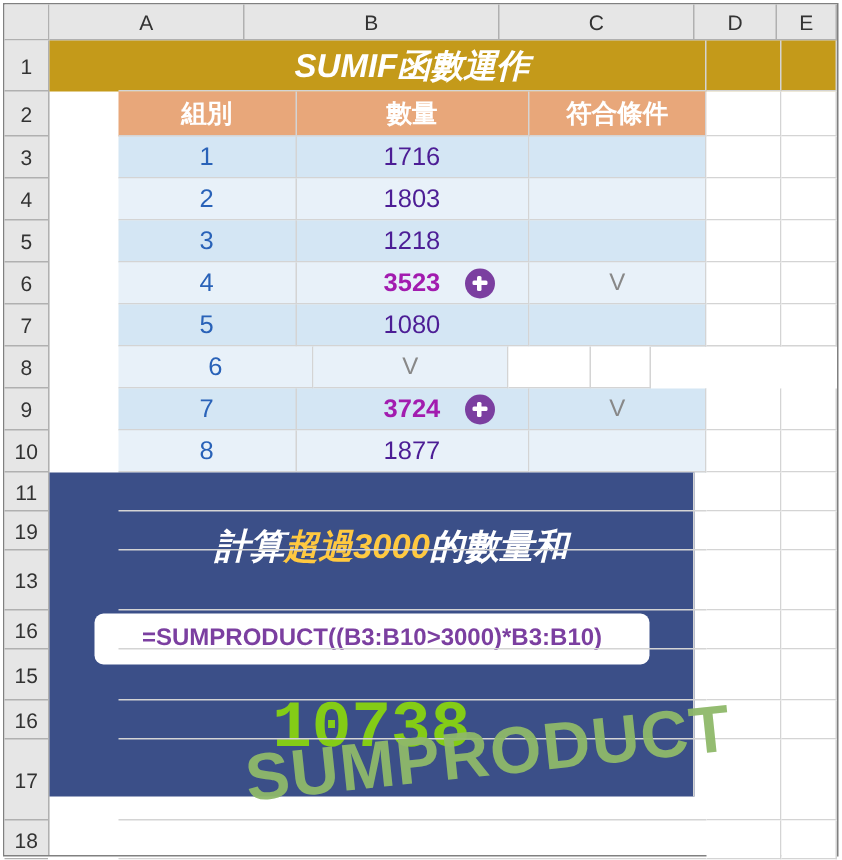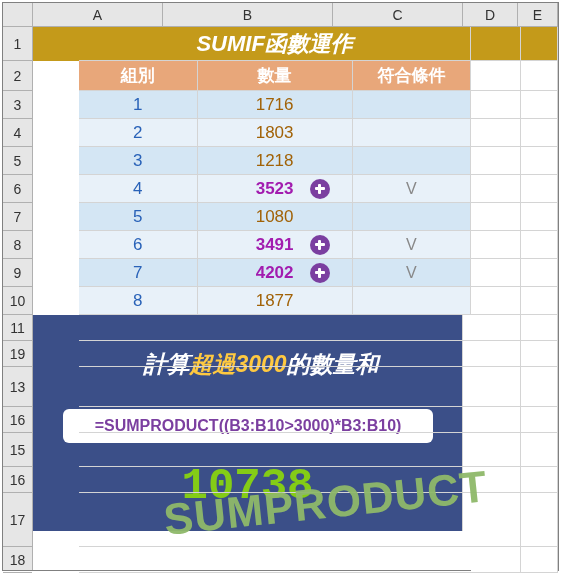--- a/index.html
+++ b/index.html
@@ -108,7 +108,7 @@
   .data-row .cell { background: #d4e6f4; }
   .data-row.alt .cell { background: #e8f1f9; }
   .data-row .cA { color: #2962b8; }
-  .data-row .cB { color: #a16207; }
+  .data-row .cB { color: #4c1d95; }
   .data-row .cB.over { color: #a21caf; font-weight: bold; }
   .data-row .cC { color: #888; font-size: 16px; }
   .plus-icon {

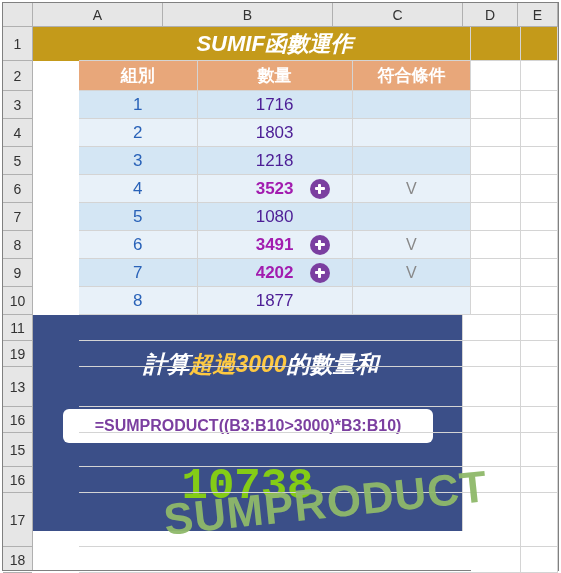--- a/index.html
+++ b/index.html
@@ -295,10 +295,6 @@
         </div>
         <div class="row data-row alt" style="height: 28px;">
           <div class="cell cA">6</div>
-          <div class="cell cB over">
-            <span>3491</span>
-            <span class="plus-icon"></span>
-          </div>
           <div class="cell cC">V</div>
           <div class="cell cD" style="background: rgb(255, 255, 255);"></div>
           <div class="cell cE" style="background: rgb(255, 255, 255);"></div>

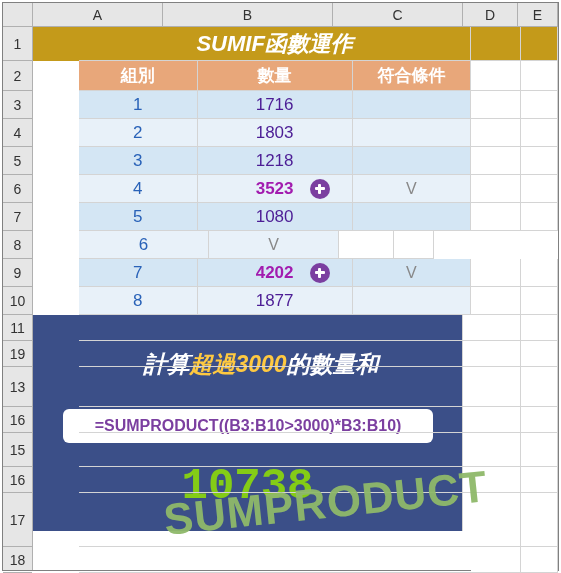--- a/index.html
+++ b/index.html
@@ -302,7 +302,7 @@
         <div class="row data-row" style="height: 28px;">
           <div class="cell cA">7</div>
           <div class="cell cB over">
-            <span>4202</span>
+            <span>3724</span>
             <span class="plus-icon"></span>
           </div>
           <div class="cell cC">V</div>

